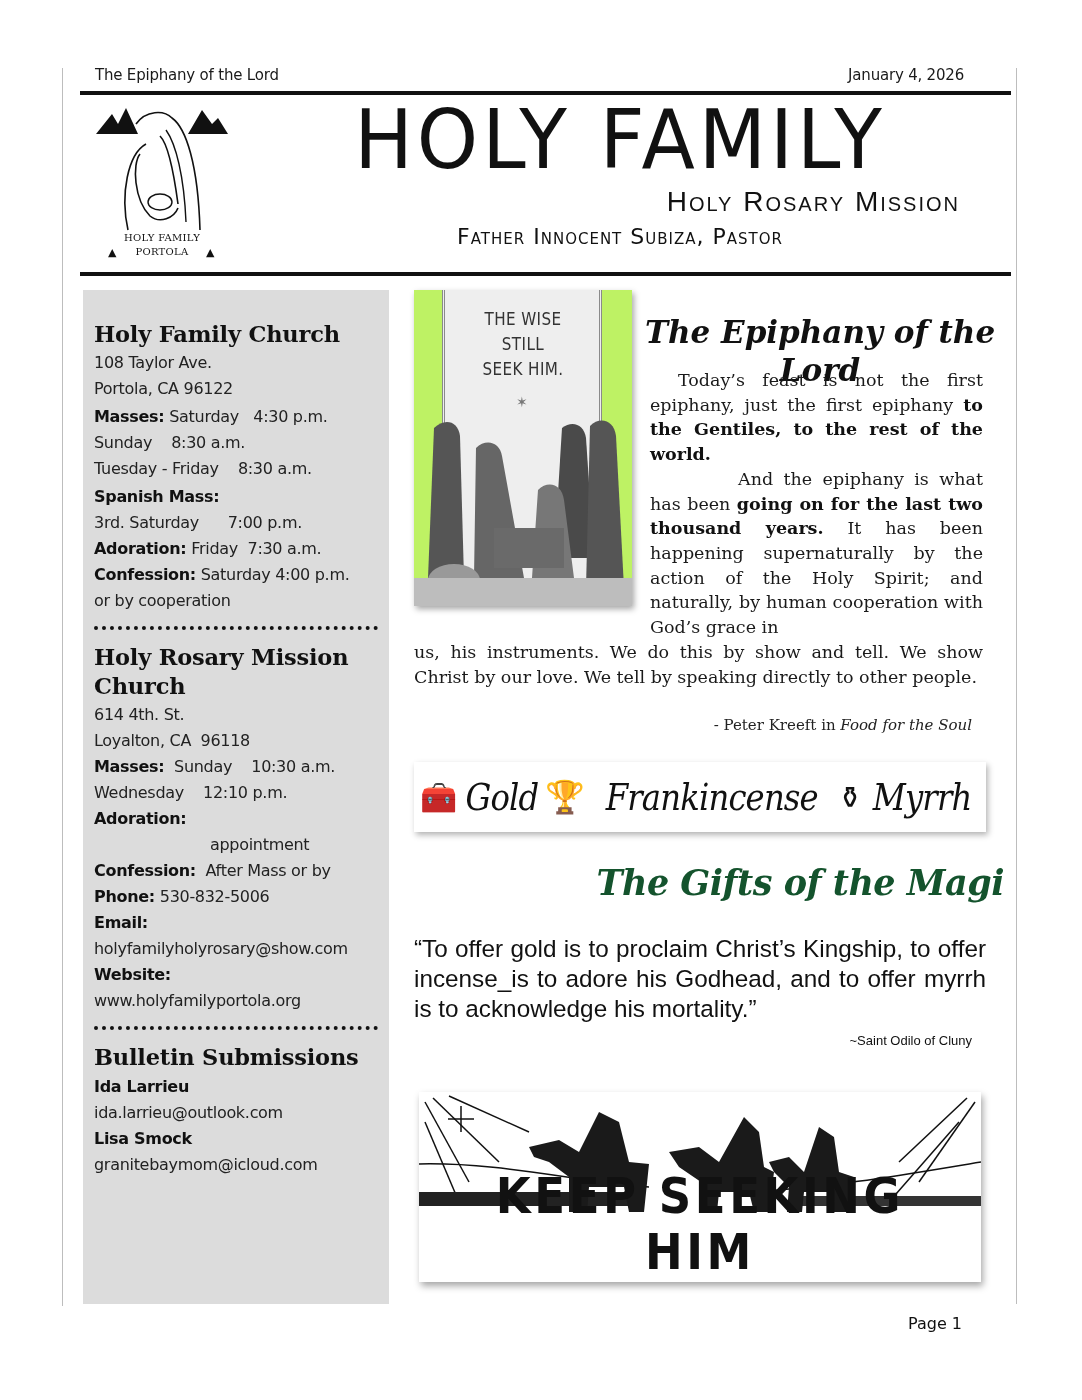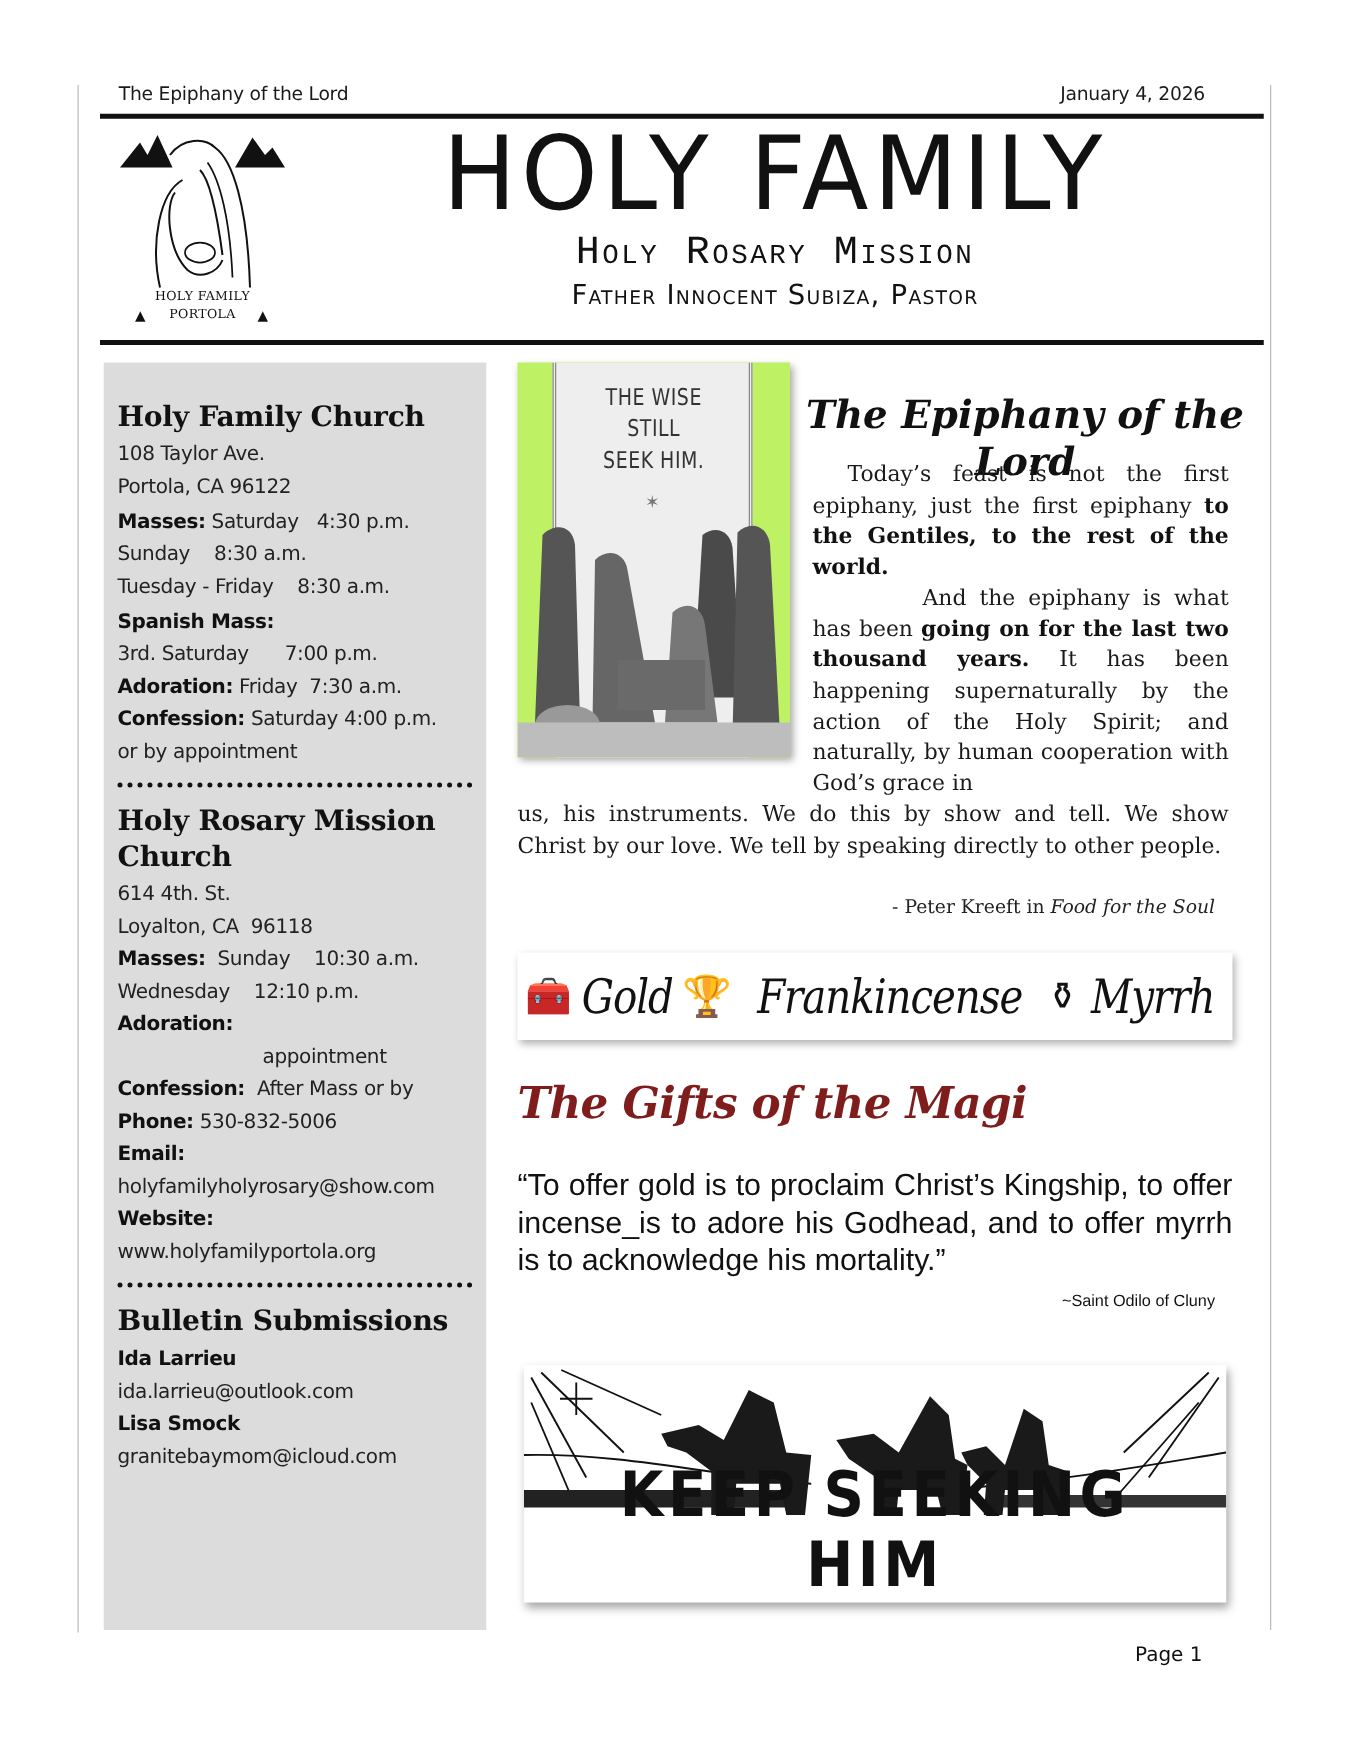--- a/index.html
+++ b/index.html
@@ -19,7 +19,7 @@
 
   .masthead { position: absolute; top: 96px; left: 280px; width: 680px; text-align: center; }
   .mh-title { font-family: "DejaVu Sans", sans-serif; font-weight: normal; font-size: 78px; letter-spacing: 4px; line-height: 88px; margin: 0; transform: scaleY(1.05); }
-  .mh-sub { font-family: Liberation Mono, monospace; font-variant: small-caps; font-size: 32px; letter-spacing: 2px; line-height: 40px; margin-top: -2px; }
+  .mh-sub { font-family: Liberation Sans, sans-serif; font-variant: small-caps; font-size: 28px; letter-spacing: 2px; line-height: 40px; margin-top: -2px; text-align: right; }
   .mh-pastor { font-family: "DejaVu Sans", sans-serif; font-variant: small-caps; font-size: 22px; letter-spacing: 1px; line-height: 30px; }
 
   .sidebar { position: absolute; top: 290px; left: 83px; width: 306px; height: 1014px; background: #dcdcdc; box-sizing: border-box; padding: 30px 10px 0 11px; }

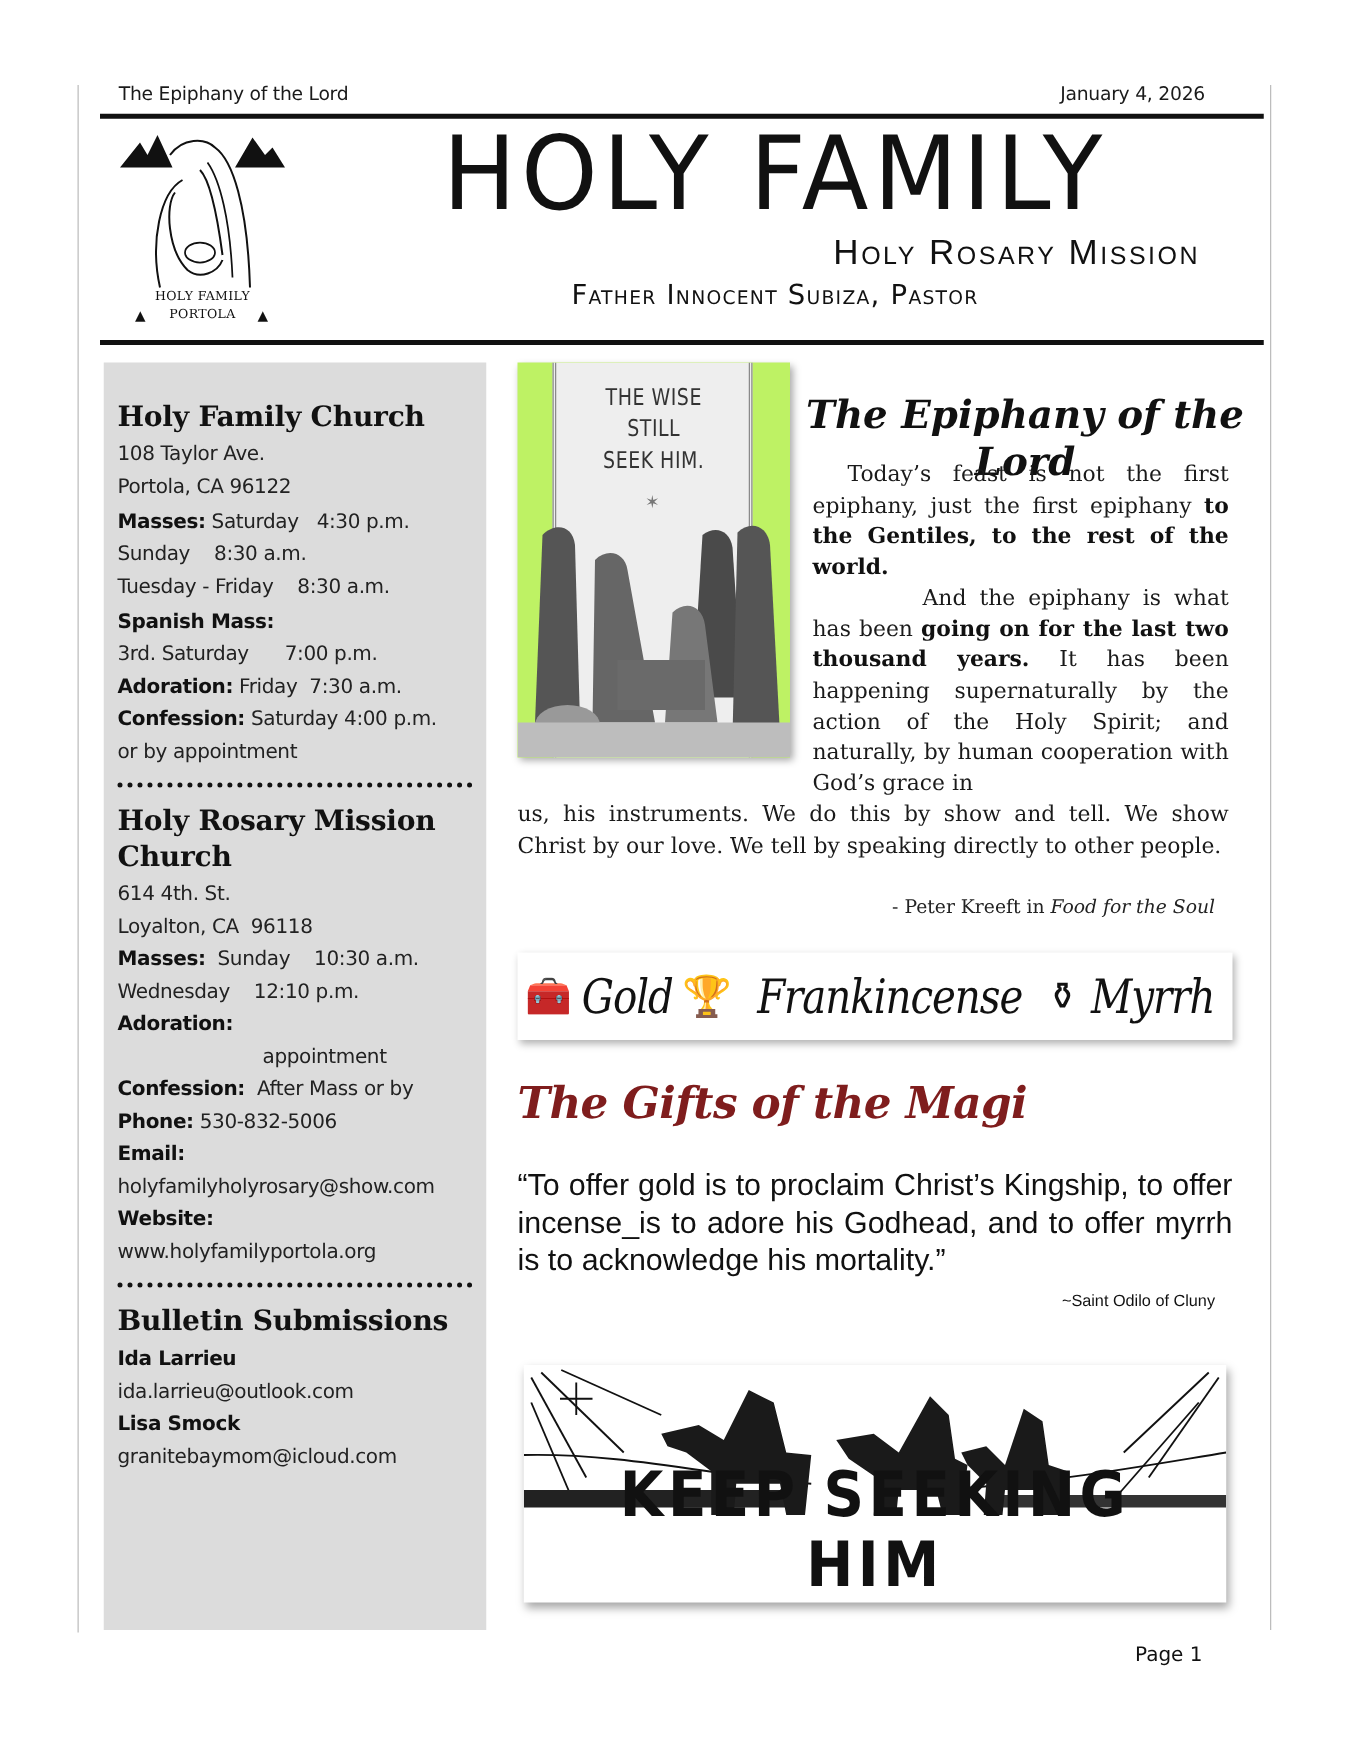--- a/index.html
+++ b/index.html
@@ -123,7 +123,7 @@
       <b>Confession:</b>
       <span>Saturday 4:00 p.m.</span>
     </div>
-    <div class="sb-line">or by appointment</div>
+    <div class="sb-line">or by cooperation</div>
   </section>
 
   <div class="dots"></div>

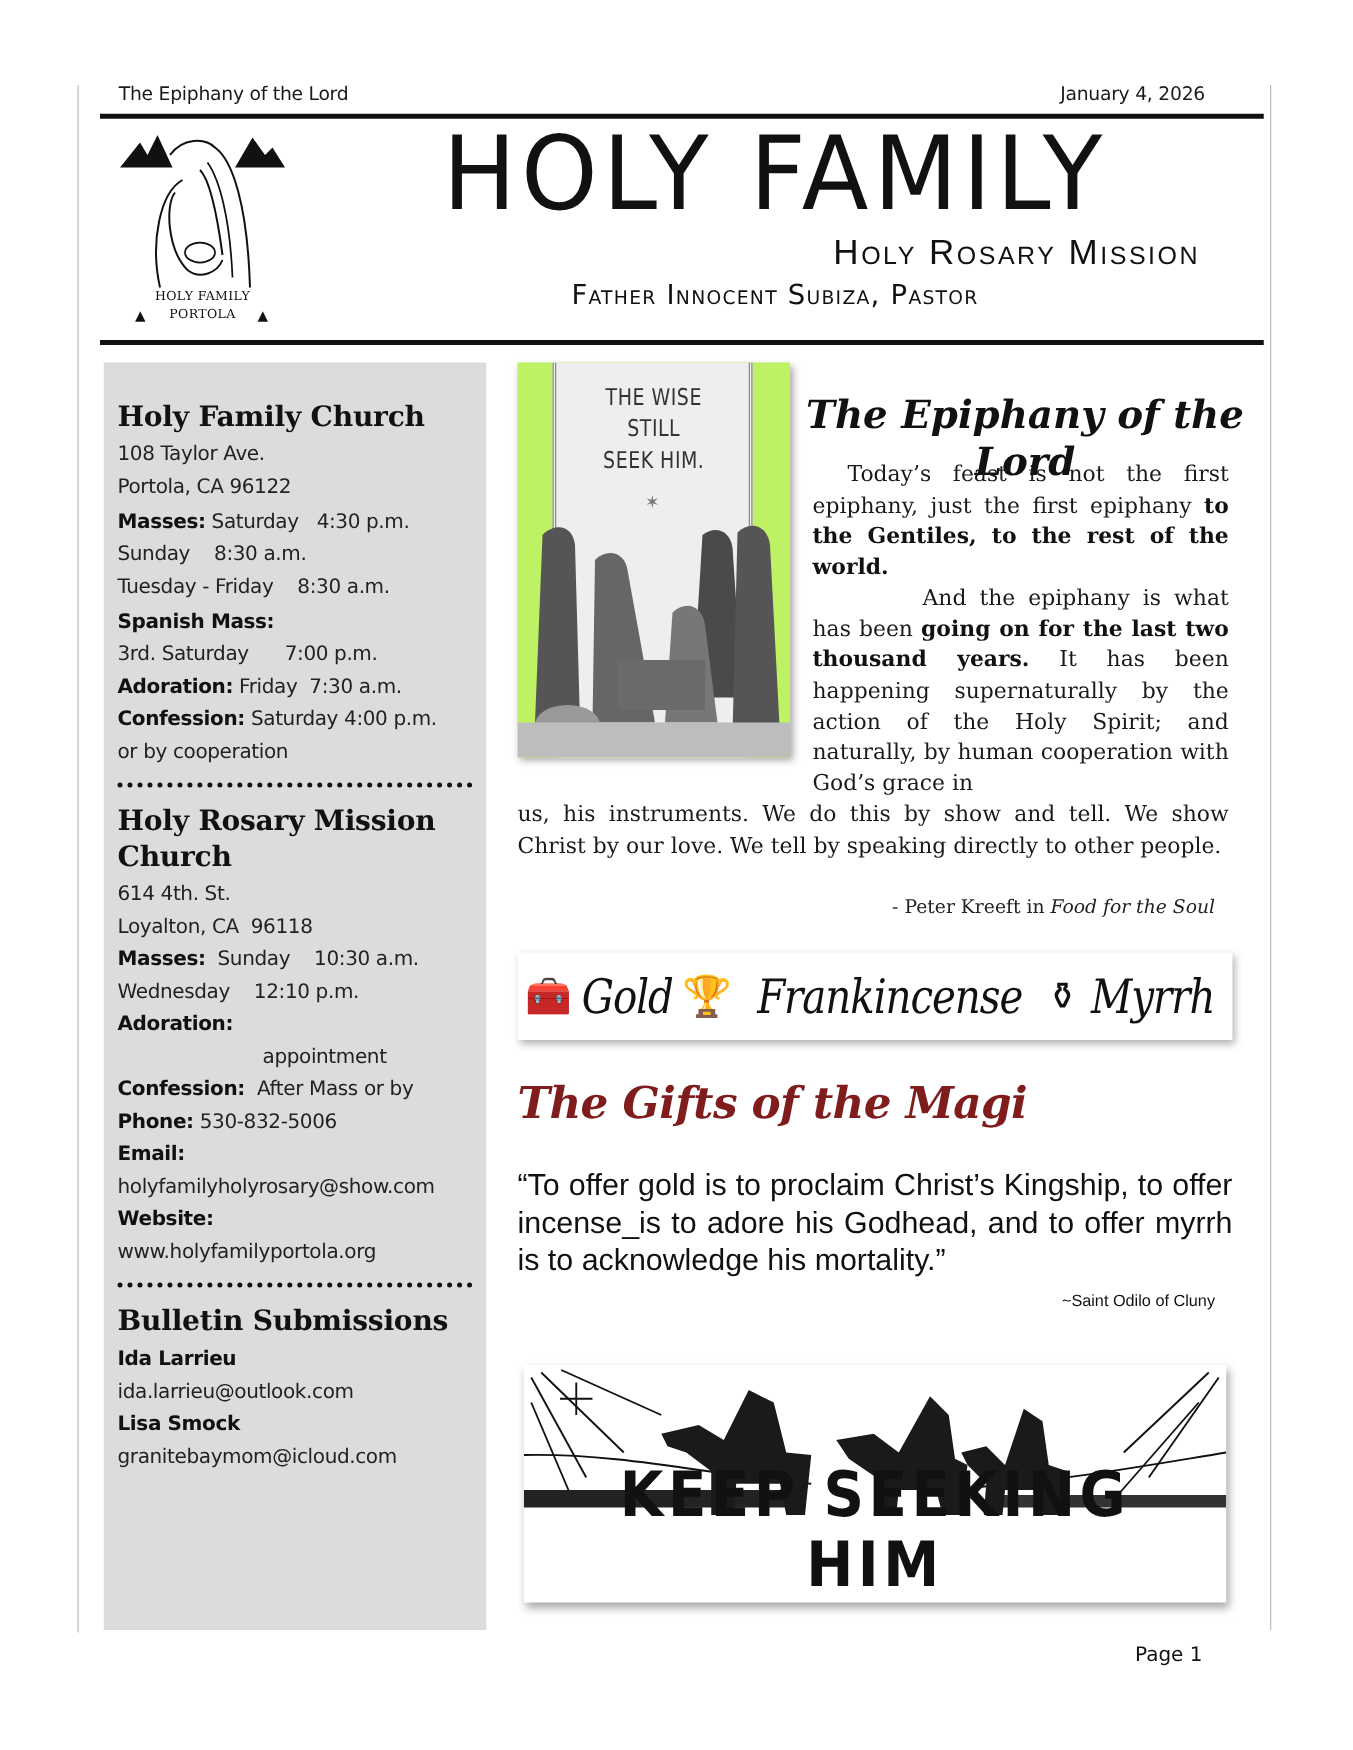--- a/index.html
+++ b/index.html
@@ -45,7 +45,7 @@
   .gifts-banner { position: absolute; top: 762px; left: 414px; width: 572px; height: 70px; background: #fff; box-shadow: 2px 3px 6px rgba(0,0,0,0.3); display: flex; align-items: center; justify-content: space-between; padding: 0 6px; box-sizing: border-box; }
   .gift-word { font-family: "DejaVu Serif", serif; font-size: 38px; font-style: italic; color: #111; letter-spacing: -1px; transform: scaleX(0.85); }
 
-  .magi-title { position: absolute; top: 862px; left: 414px; width: 590px; text-align: left; font-family: "DejaVu Serif", serif; font-weight: bold; font-style: italic; font-size: 35px; color: #7f1d1d; letter-spacing: -0.5px; }
+  .magi-title { position: absolute; top: 862px; left: 414px; width: 590px; text-align: right; font-family: "DejaVu Serif", serif; font-weight: bold; font-style: italic; font-size: 35px; color: #14532d; letter-spacing: -0.5px; }
   .magi-quote { position: absolute; top: 934px; left: 414px; width: 572px; font-family: "Liberation Sans", sans-serif; font-size: 24.3px; line-height: 30px; color: #111; text-align: justify; }
   .magi-attr { position: absolute; top: 1033px; left: 414px; width: 558px; text-align: right; font-family: "Liberation Sans", sans-serif; font-size: 13px; color: #111; }
 

